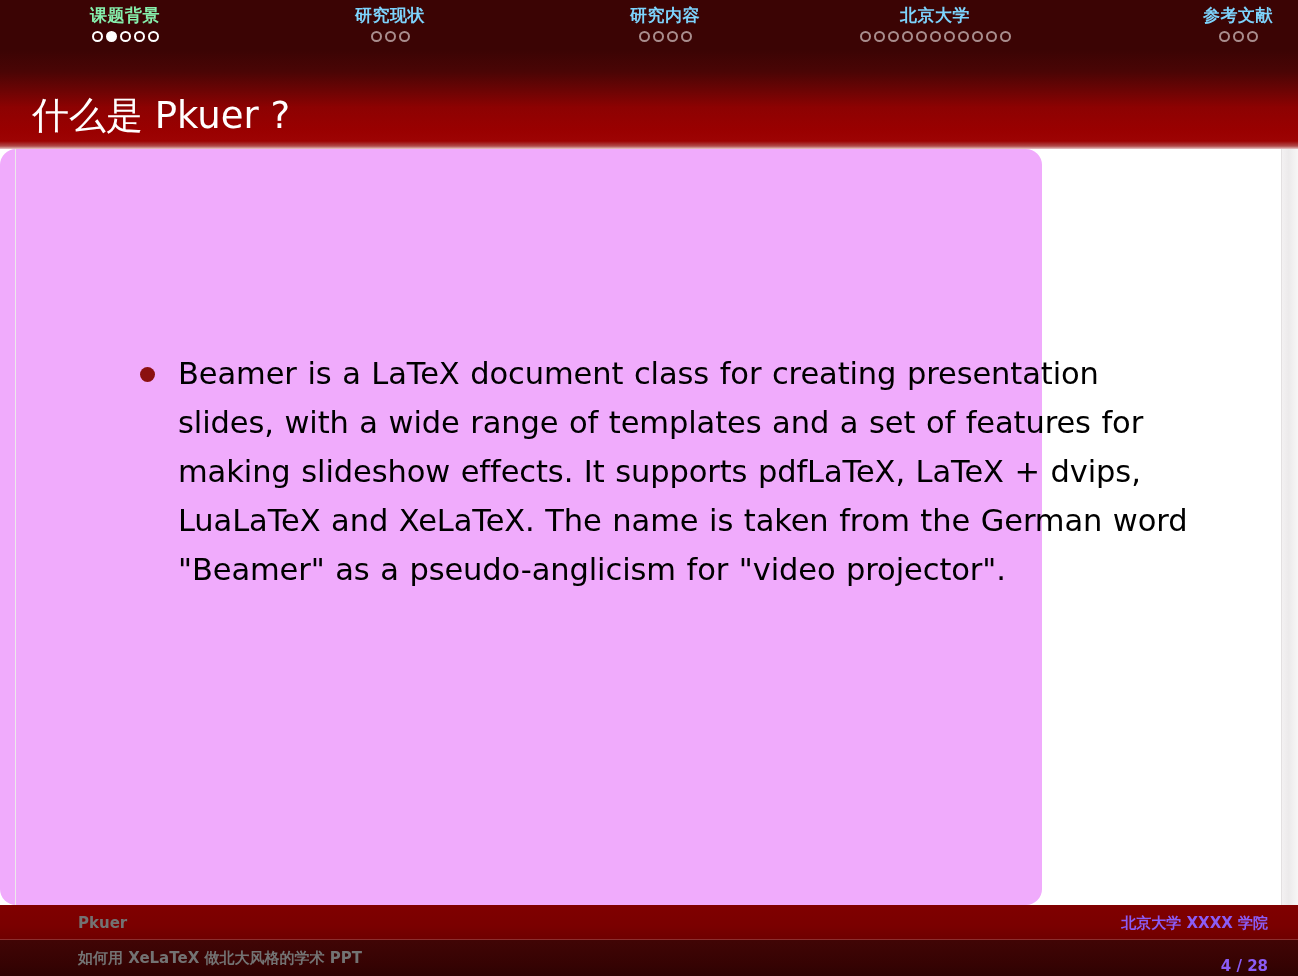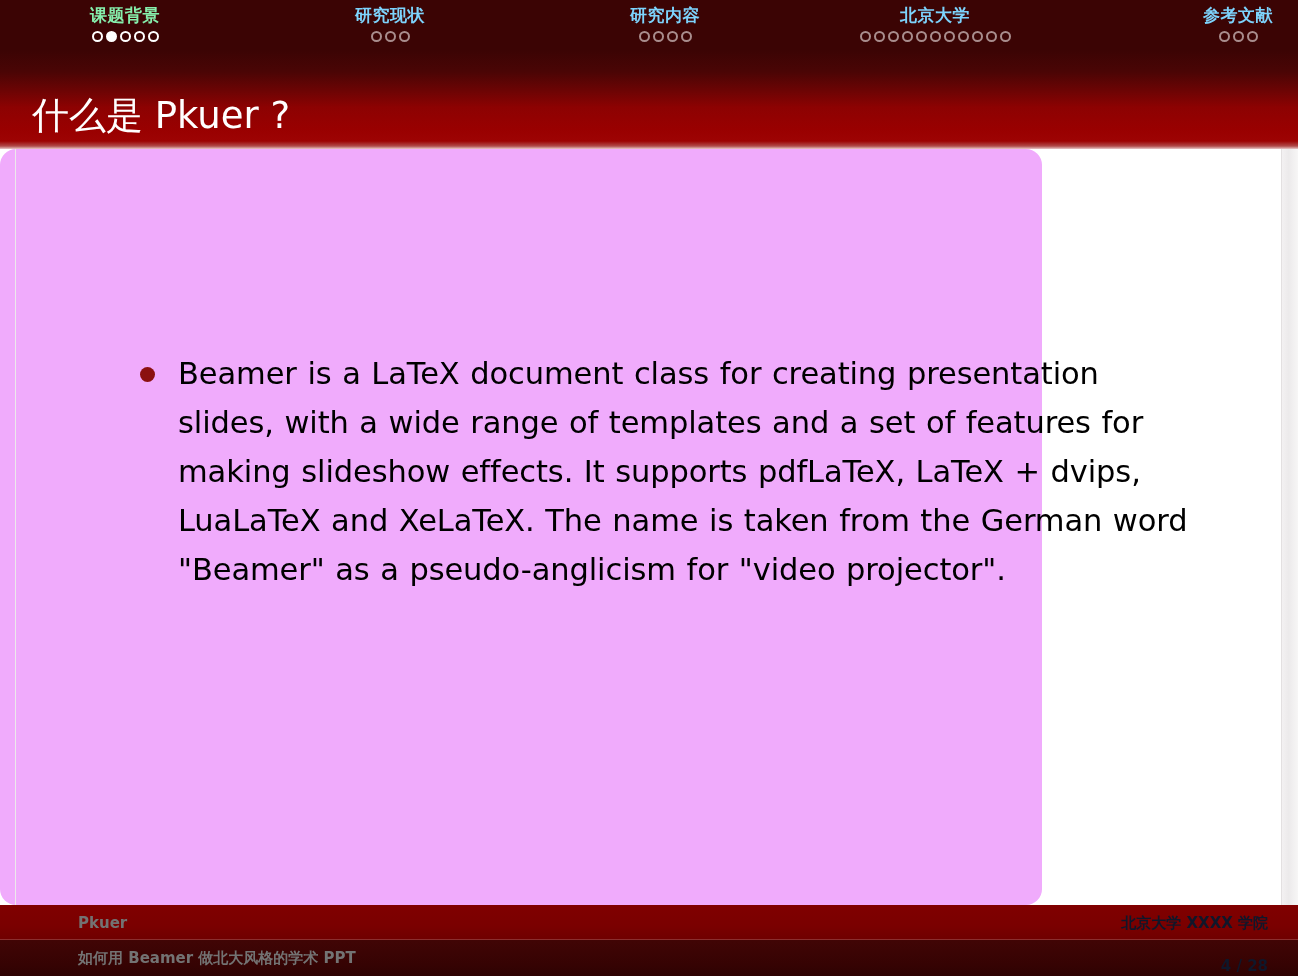--- a/index.html
+++ b/index.html
@@ -220,7 +220,7 @@
   .footer-right {
     position: absolute;
     right: 30px;
-    color: #0f172a;
+    color: #8b5cf6;
     font-size: 15px;
     font-weight: bold;
     white-space: nowrap;

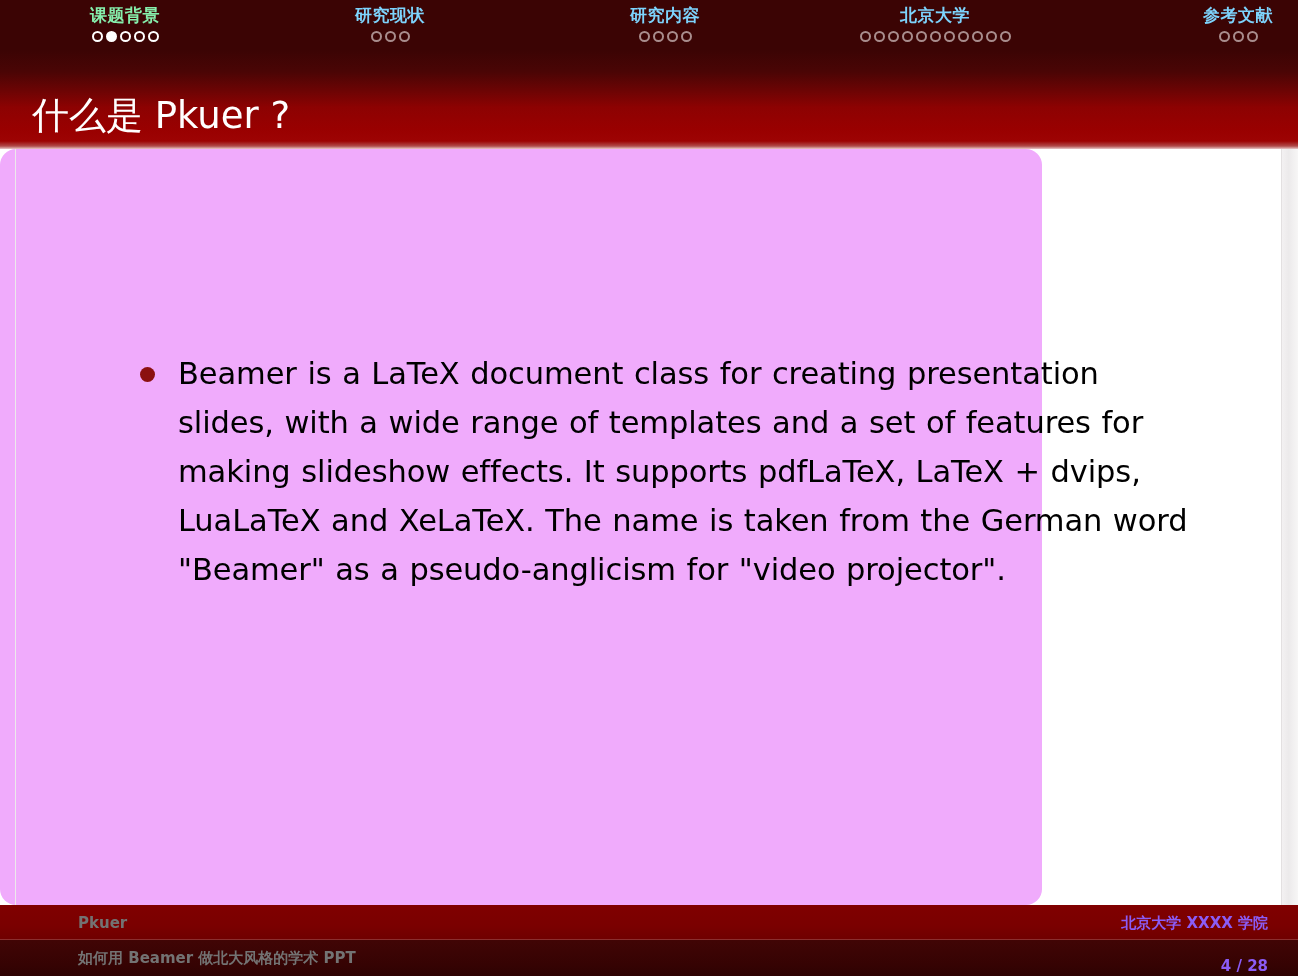--- a/index.html
+++ b/index.html
@@ -281,7 +281,7 @@
     <div class="footer-left ftop-y">Pkuer</div>
     <div class="footer-right ftop-y">北京大学 XXXX 学院</div>
 
-    <div class="footer-left fbot-y" style="top:44px;">如何用 Beamer 做北大风格的学术 PPT</div>
+    <div class="footer-left fbot-y" style="top:44px;">如何用 XeLaTeX 做北大风格的学术 PPT</div>
     <div class="footer-right fbot-y" style="top:52px;">4 / 28</div>
   </div>
 

